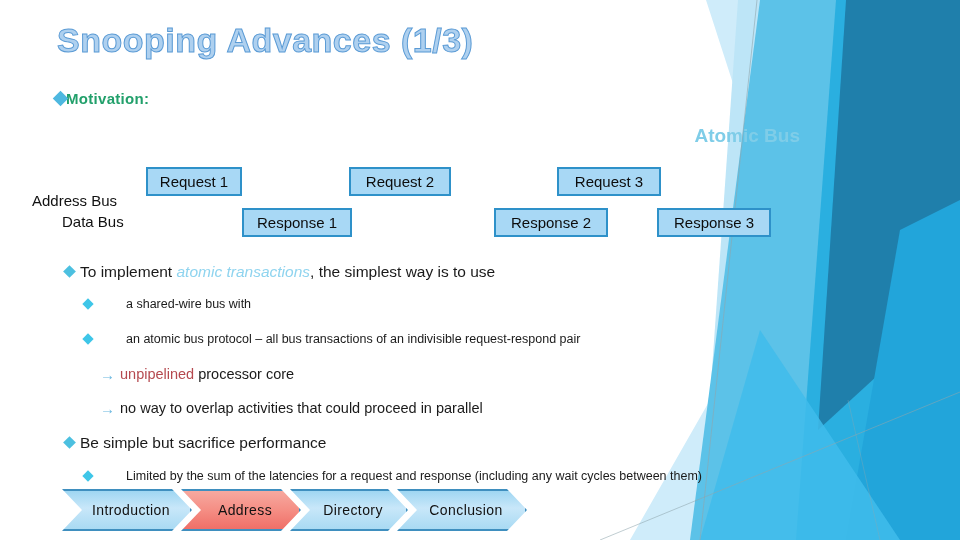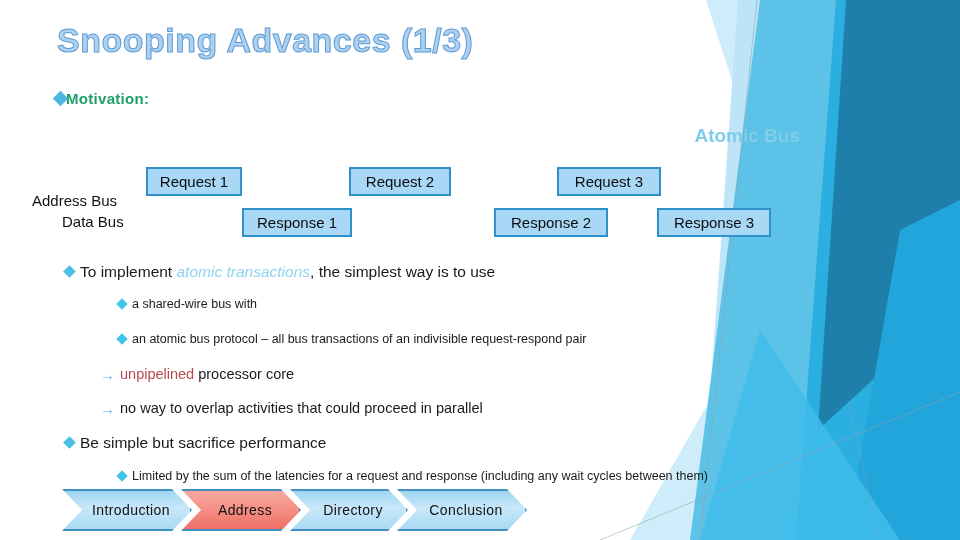--- a/index.html
+++ b/index.html
@@ -143,7 +143,7 @@
   .lvl1 .btext { font-size: 15.5px; line-height: 1.25; }
 
   
-  .lvl2 { padding-left: 112px; margin-bottom: 18px; }
+  .lvl2 { padding-left: 78px; margin-bottom: 18px; gap: 28px; }
   .lvl2 .marker { width: 20px; padding-top: 4px; }
   .lvl2 .btext { font-size: 12.5px; line-height: 1.3; }
 

